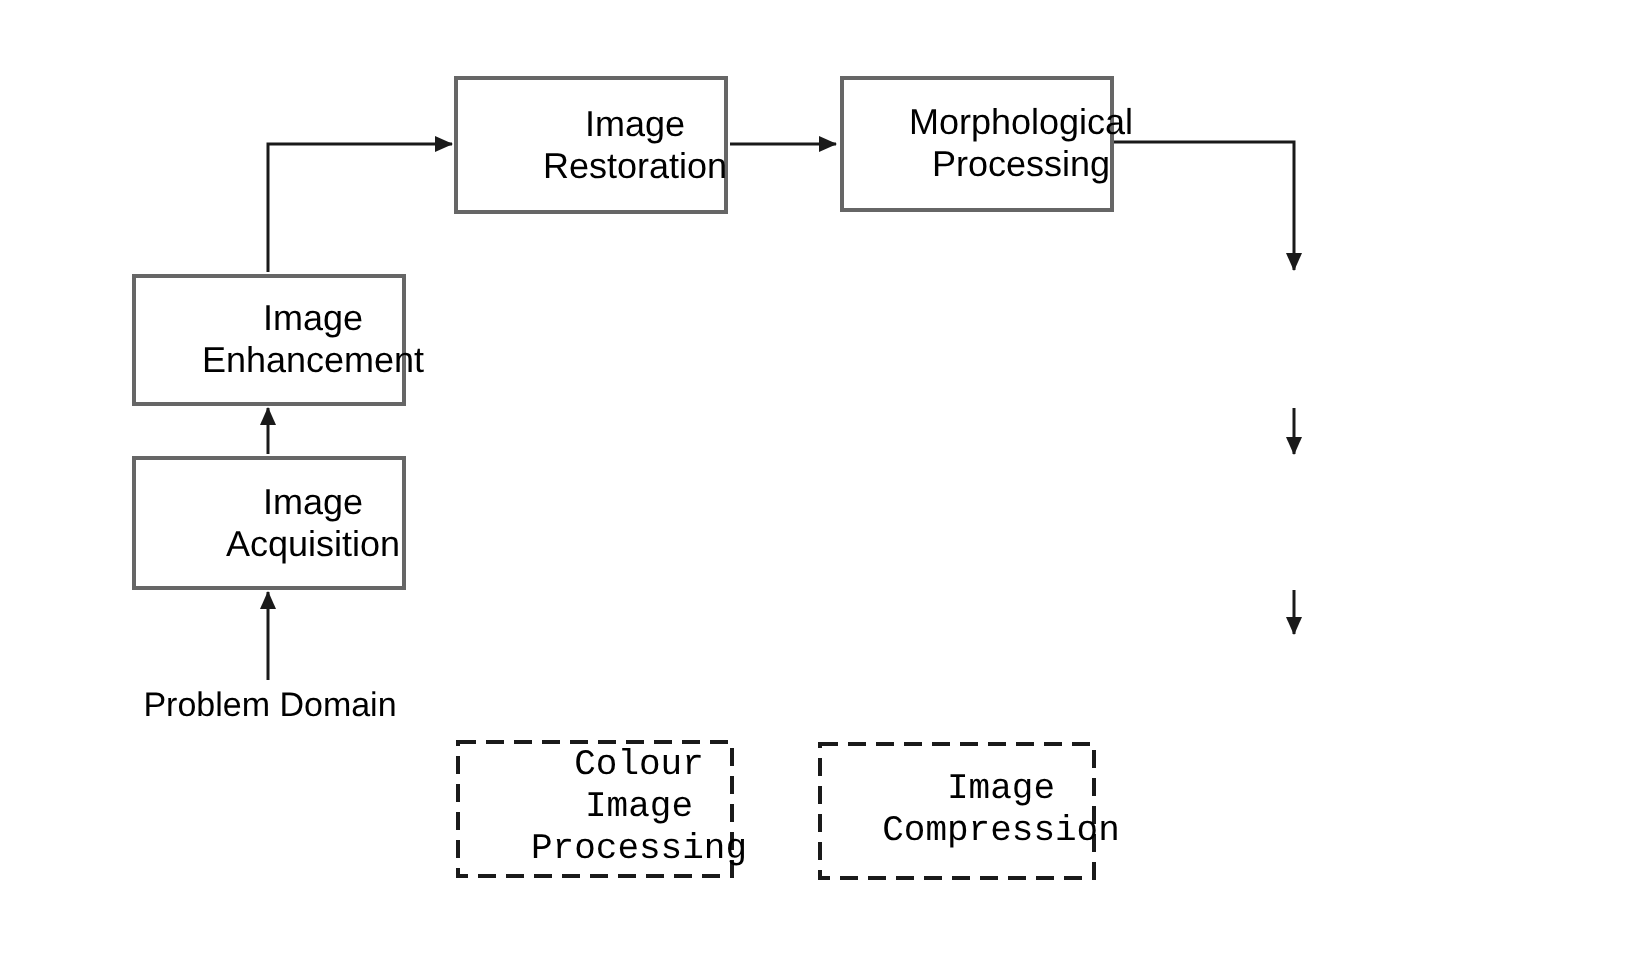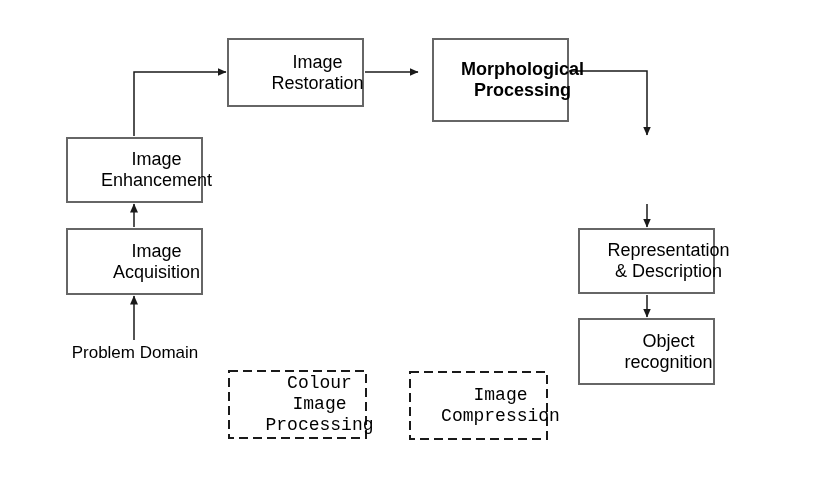--- a/index.html
+++ b/index.html
@@ -81,7 +81,7 @@
 Restoration</span>
   </div>
 
-  <div class="node solid" style="left:432px; top:38px; width:137px; height:84px;font-weight:bold;">
+  <div class="node solid" style="left:420px; top:38px; width:137px; height:68px;">
     <span>Morphological
 Processing</span>
   </div>

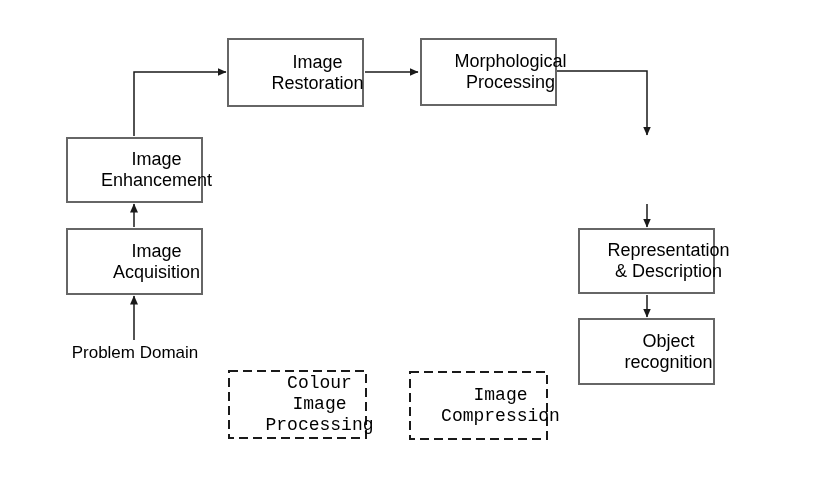--- a/index.html
+++ b/index.html
@@ -97,10 +97,6 @@
 Acquisition</span>
   </div>
 
-  <div class="node solid" style="left:578px; top:228px; width:137px; height:66px;">
-    <span>Representation
-&amp; Description</span>
-  </div>
 
   <div class="node solid" style="left:578px; top:318px; width:137px; height:67px;">
     <span>Object

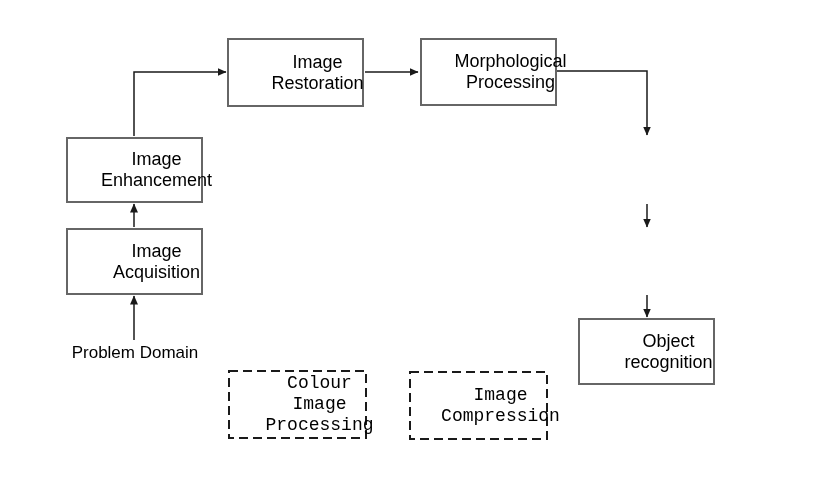--- a/index.html
+++ b/index.html
@@ -98,10 +98,6 @@
   </div>
 
 
-  <div class="node solid" style="left:578px; top:318px; width:137px; height:67px;">
-    <span>Object
-recognition</span>
-  </div>
 
   <div class="node ghost" style="left:228px; top:370px; width:139px; height:69px;">
     <span>Colour Image

